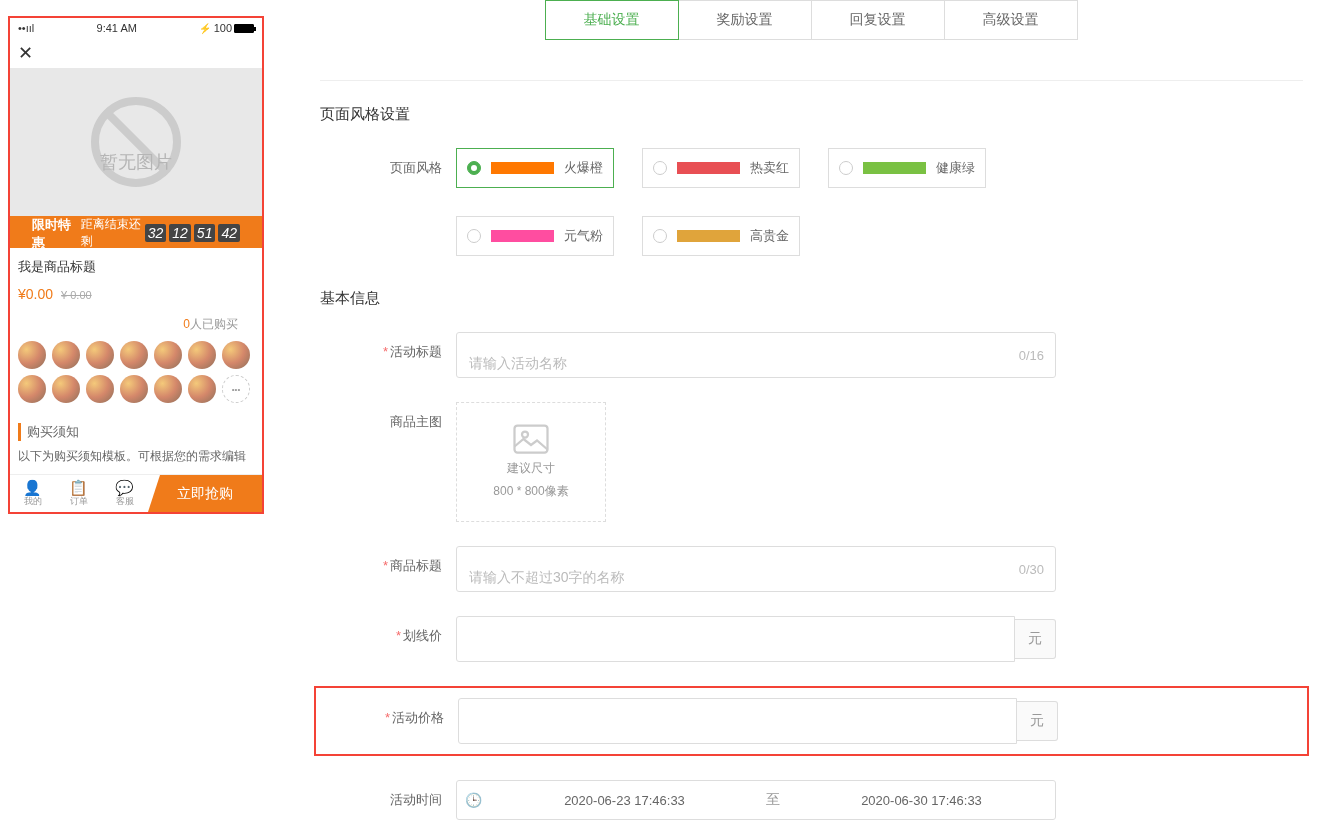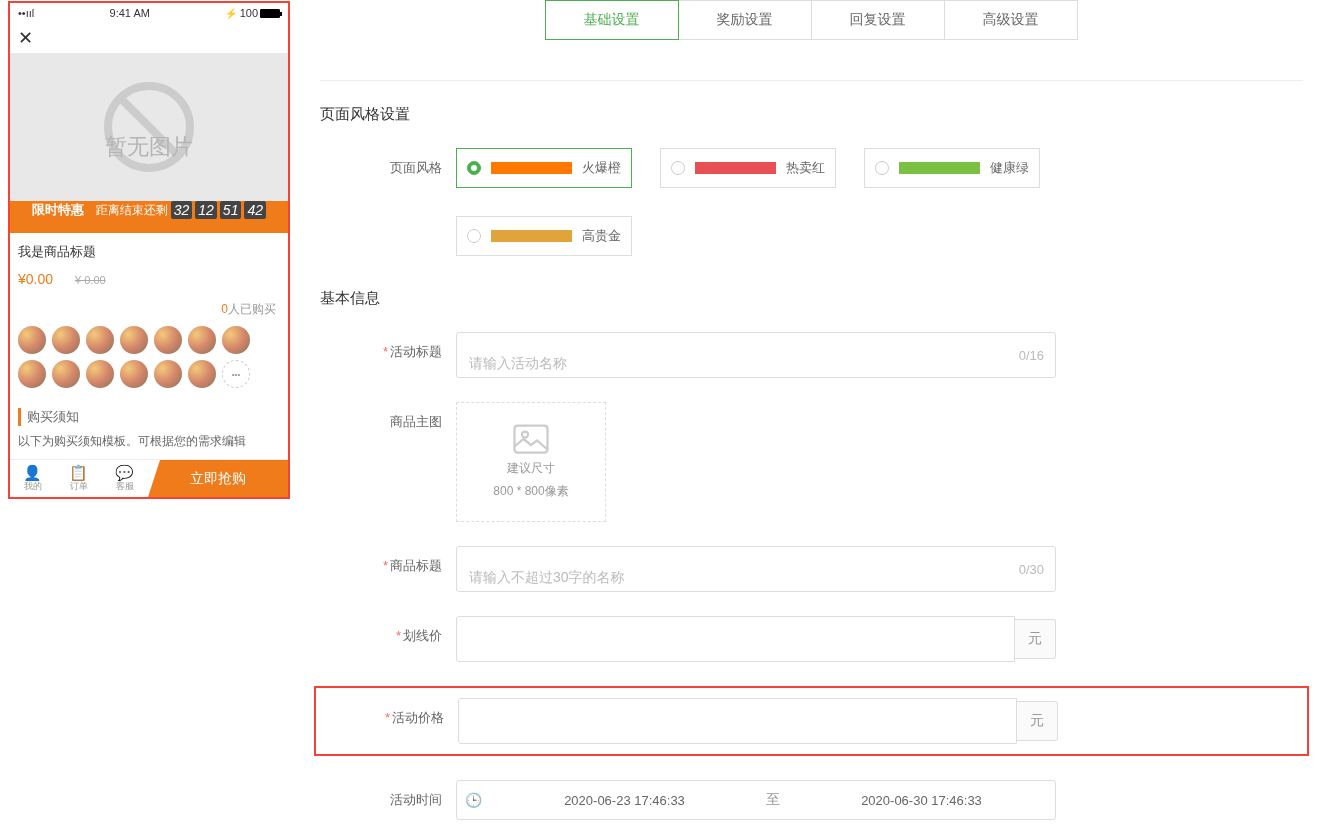--- a/index.html
+++ b/index.html
@@ -6,7 +6,7 @@
     body { font-family: -apple-system, "PingFang SC", "Microsoft YaHei", sans-serif; font-size: 14px; color: #333; background: #fff; width: 1323px; height: 835px; overflow: hidden; position: relative; }
     
     
-    .phone-wrap { position: absolute; top: 1px; left: 8px; width: 282px; height: 498px; border: 2px solid #f44336; }
+    .phone-wrap { position: absolute; top: 16px; left: 8px; width: 256px; height: 498px; border: 2px solid #f44336; }
     .phone { width: 100%; height: 100%; background: #fff; position: relative; }
     .statusbar { display: flex; justify-content: space-between; align-items: center; padding: 4px 8px; font-size: 11px; }
     .statusbar-left, .statusbar-right { display: flex; align-items: center; gap: 2px; }

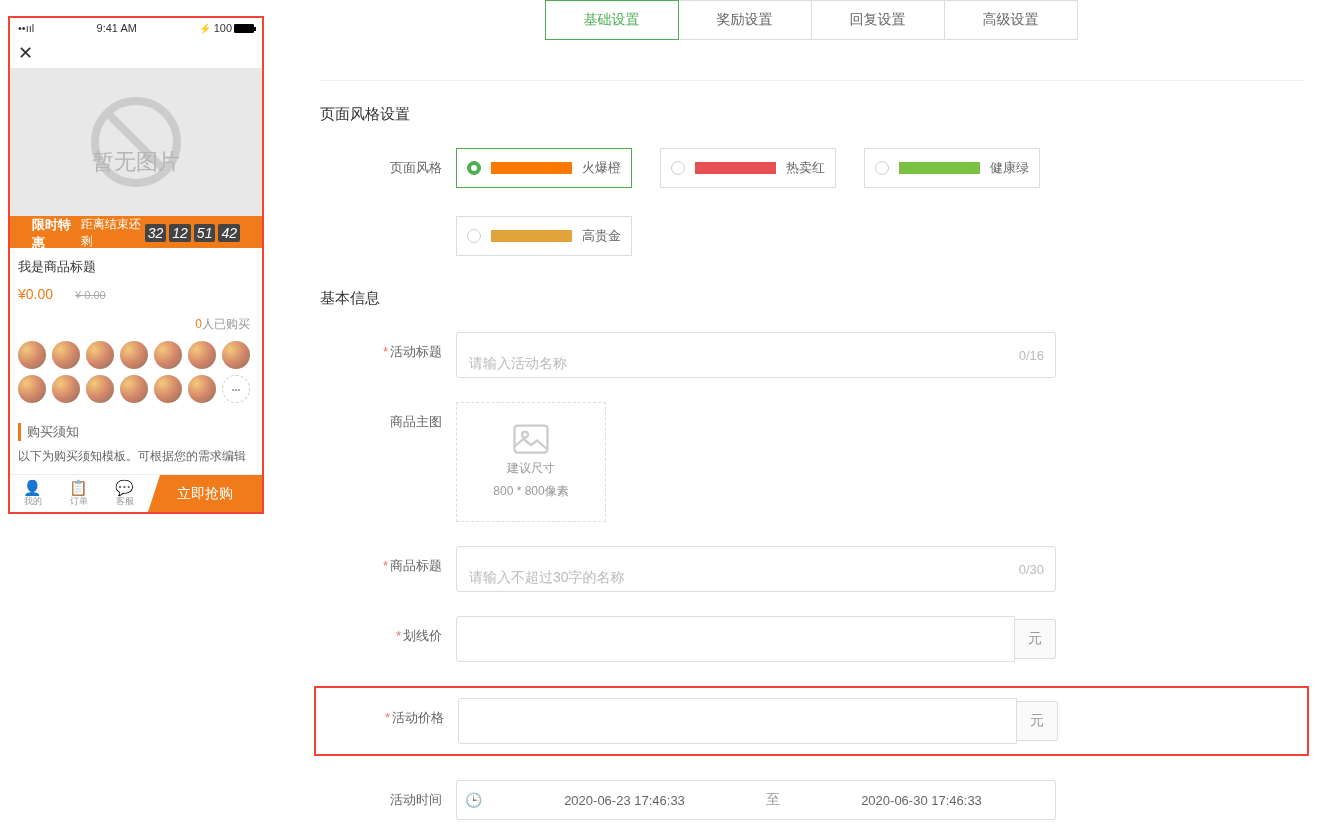--- a/index.html
+++ b/index.html
@@ -17,7 +17,7 @@
     .close-x { padding: 4px 8px; font-size: 18px; color: #333; cursor: pointer; }
     .no-img { height: 148px; background: #e8e8e8; display: flex; align-items: center; justify-content: center; position: relative; margin: 0; }
     .no-img-circle { width: 90px; height: 90px; border: 8px solid #ccc; border-radius: 50%; position: relative; display: flex; align-items: center; justify-content: center; }
-    .no-img-text { color: #b5b5b5; font-size: 22px; font-weight: 500; position: relative; z-index: 1; margin-top: 40px; }
+    .no-img-text { color: #b5b5b5; font-size: 18px; font-weight: 500; position: relative; z-index: 1; margin-top: 40px; }
     .no-img-slash { position: absolute; width: 120%; height: 8px; background: #ccc; transform: rotate(45deg); }
     .promo-bar { background: #f07b1a; height: 32px; display: flex; align-items: flex-start; padding: 0 22px; color: #fff; font-size: 13px; }
     .promo-tag { color: #fff; font-weight: 600; }

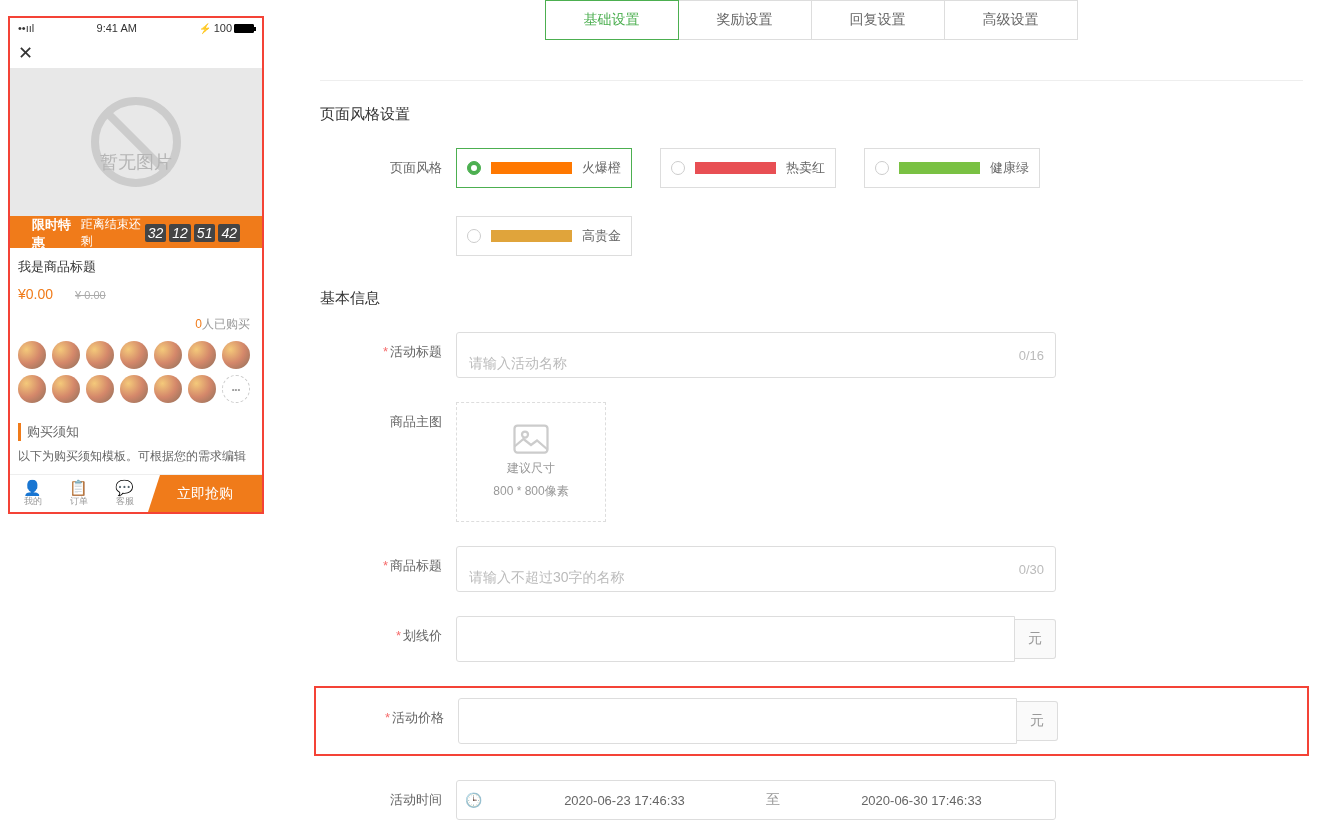--- a/index.html
+++ b/index.html
@@ -53,7 +53,7 @@
     .req { color: #f56c6c; margin-right: 2px; }
     .form-control { flex: 1; max-width: 600px; }
     .style-grid { display: flex; flex-wrap: wrap; gap: 28px; max-width: 640px; }
-    .style-opt { width: 176px; height: 40px; border: 1px solid #ddd; display: flex; align-items: center; padding: 0 10px; gap: 10px; cursor: pointer; }
+    .style-opt { width: 158px; height: 40px; border: 1px solid #ddd; display: flex; align-items: center; padding: 0 10px; gap: 10px; cursor: pointer; }
     .style-opt.selected { border-color: #4caf50; }
     .radio-dot { width: 14px; height: 14px; border-radius: 50%; border: 1px solid #ccc; flex-shrink: 0; position: relative; }
     .style-opt.selected .radio-dot { border-color: #4caf50; background: #4caf50; }

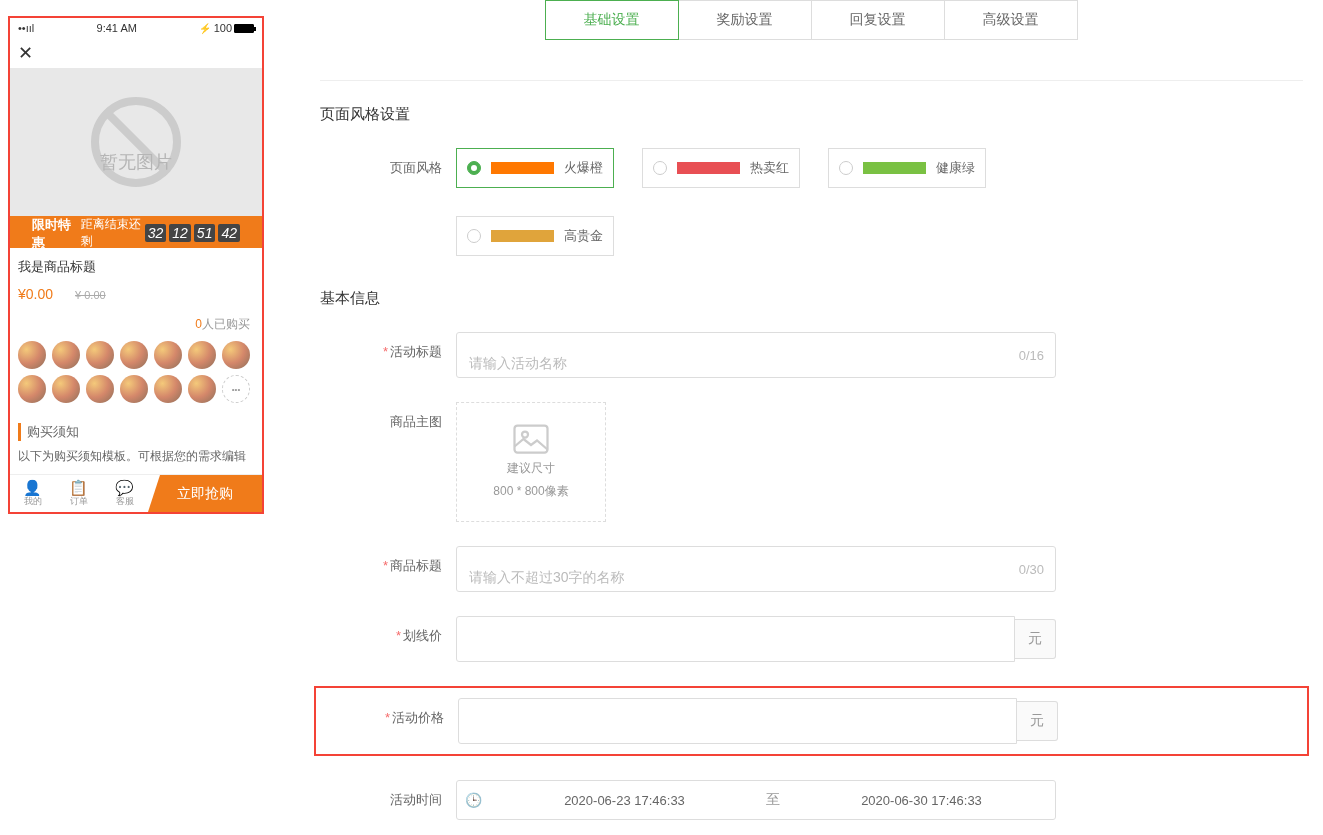--- a/index.html
+++ b/index.html
@@ -195,6 +195,11 @@
         </div>
         <div class="style-opt">
           <span class="radio-dot"></span>
+          <span class="color-swatch c-pink"></span>
+          <span class="style-name">元气粉</span>
+        </div>
+        <div class="style-opt">
+          <span class="radio-dot"></span>
           <span class="color-swatch c-gold"></span>
           <span class="style-name">高贵金</span>
         </div>

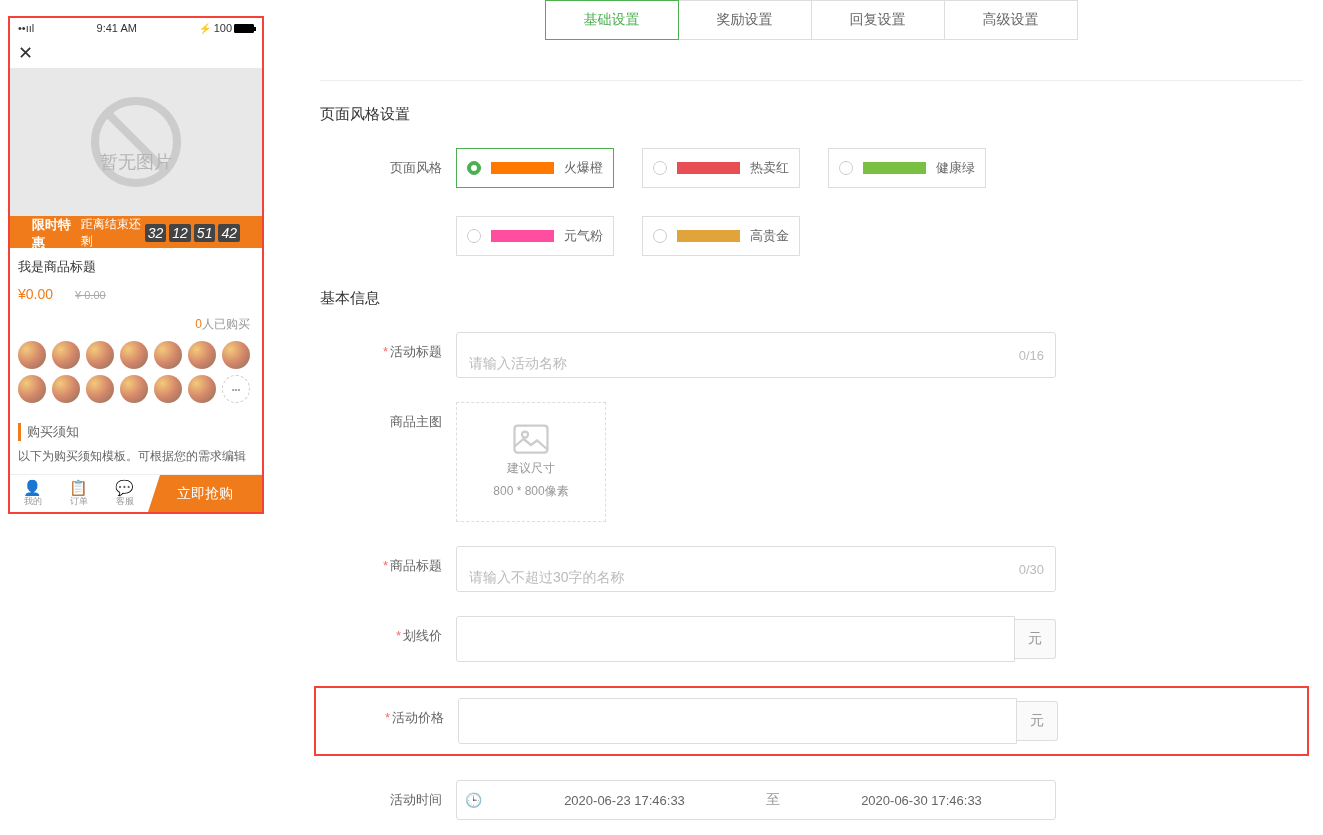--- a/index.html
+++ b/index.html
@@ -25,7 +25,7 @@
     .cd-box { background: #444; border-radius: 2px; padding: 1px 3px; font-size: 14px; color: #fff; font-style: italic; }
     .product-info { padding: 10px 8px; }
     .p-title { font-size: 13px; color: #333; margin-bottom: 10px; }
-    .p-price { display: flex; align-items: baseline; gap: 22px; }
+    .p-price { display: flex; align-items: baseline; gap: 8px; }
     .p-price-now { color: #f07b1a; font-size: 14px; }
     .p-price-old { color: #aaa; font-size: 11px; text-decoration: line-through; }
     .buy-count { text-align: right; font-size: 12px; color: #999; padding: 4px 12px; }

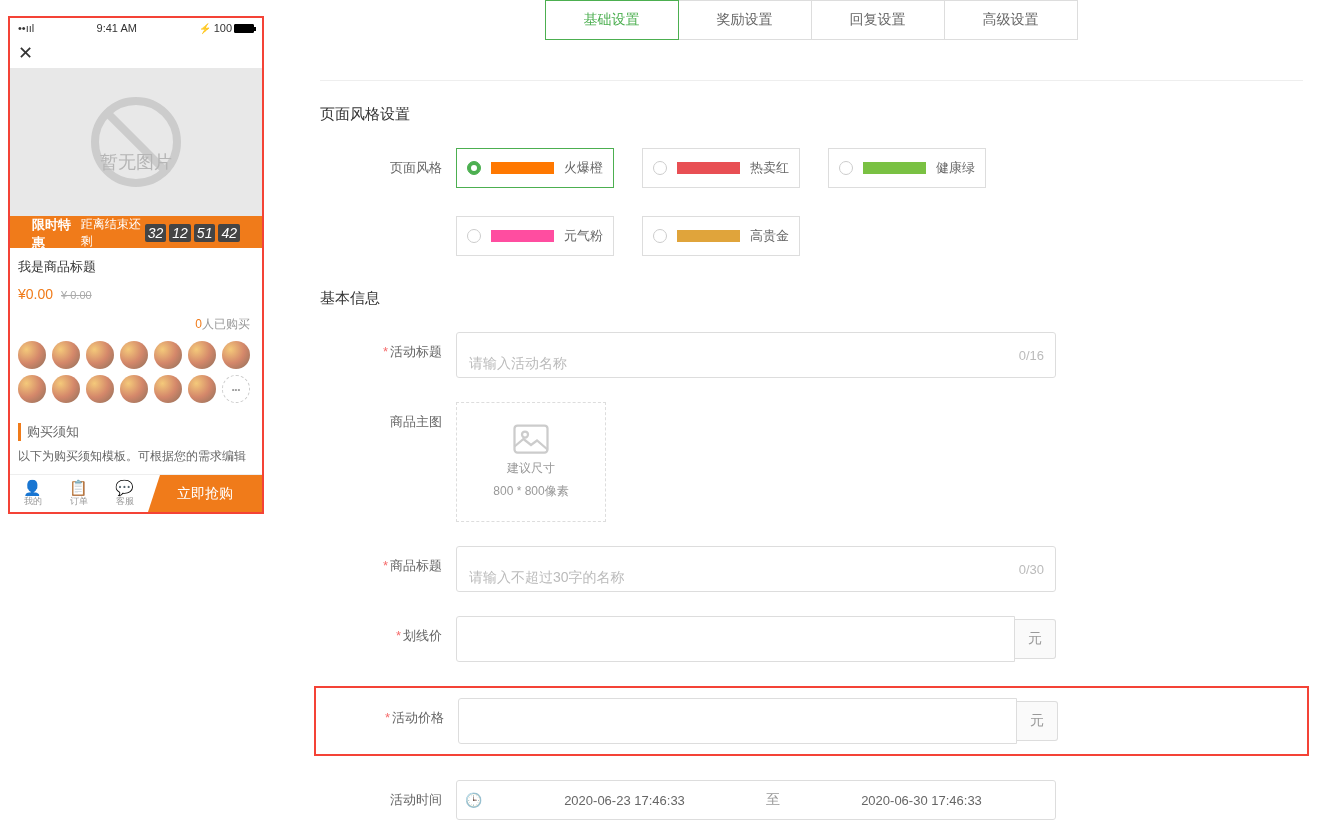--- a/index.html
+++ b/index.html
@@ -28,7 +28,7 @@
     .p-price { display: flex; align-items: baseline; gap: 8px; }
     .p-price-now { color: #f07b1a; font-size: 14px; }
     .p-price-old { color: #aaa; font-size: 11px; text-decoration: line-through; }
-    .buy-count { text-align: right; font-size: 12px; color: #999; padding: 4px 12px; }
+    .buy-count { text-align: right; font-size: 12px; color: #999; padding: 4px 24px; }
     .buy-count-n { color: #f07b1a; }
     .avatars { padding: 4px 8px 8px; display: flex; flex-wrap: wrap; gap: 6px; }
     .avatar { width: 28px; height: 28px; border-radius: 50%; background: radial-gradient(circle at 30% 30%, #f4c97a, #d4876a, #8a6f5a); }

